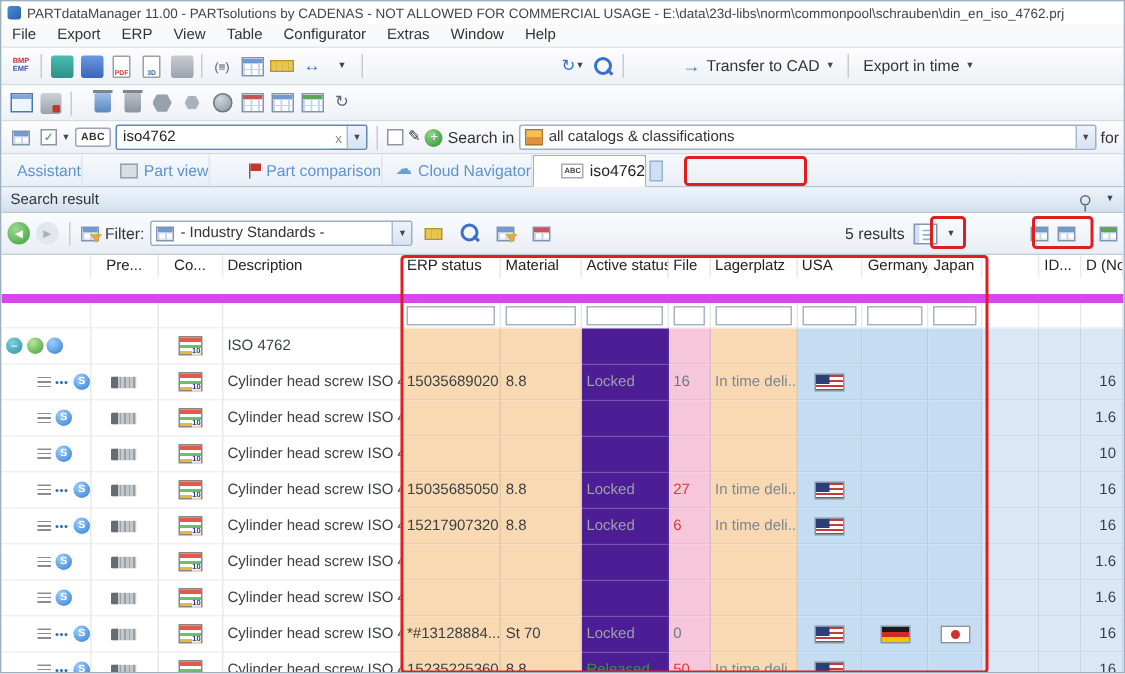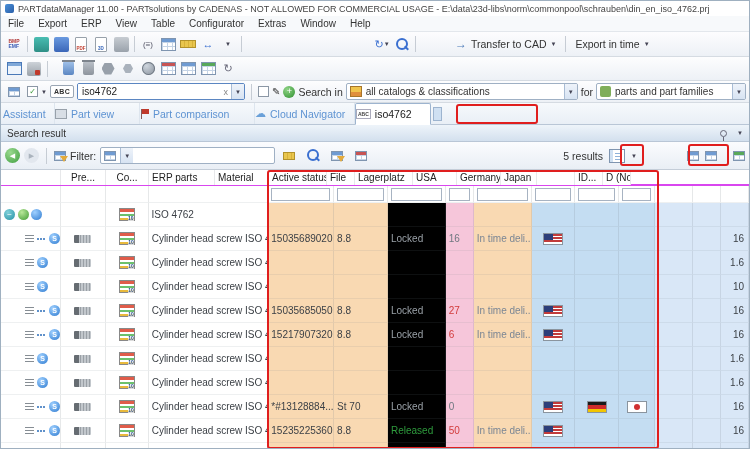--- a/index.html
+++ b/index.html
@@ -288,13 +288,6 @@
         </span>
     </span>
     <span class="lbl">for</span>
-    <span class="combo combo2">
-      <span class="i-puzzle"></span>
-      <span class="val">parts and part families</span>
-      <span class="dbtn">
-          <span class="chev">▼</span>
-        </span>
-    </span>
   </div>
 
   <div class="tabsbar">

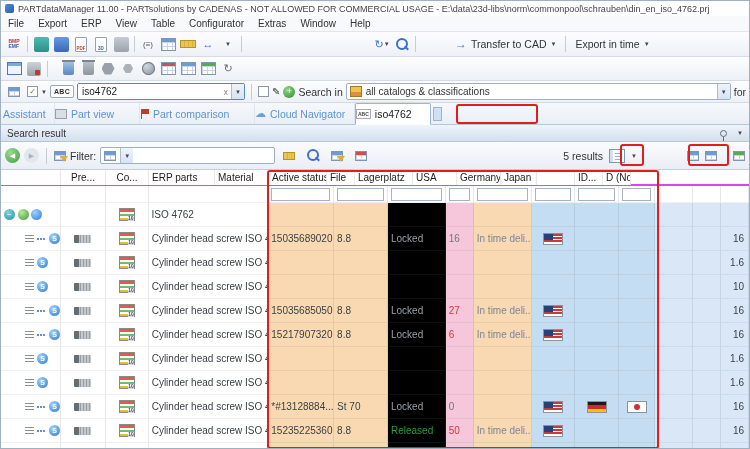--- a/index.html
+++ b/index.html
@@ -73,7 +73,7 @@
 
 
 .tabsbar{height:22px;display:flex;align-items:flex-end;background:linear-gradient(#f6f9fc,#e9eff6);border-bottom:1px solid #b9c6d6;padding-left:2px}
-.tab{height:21px;display:flex;align-items:center;justify-content:flex-start;gap:4px;font-size:10.5px;color:#5e93d2;border-right:1px solid #dde5ee;overflow:hidden;white-space:nowrap;flex:0 0 auto}
+.tab{height:21px;display:flex;align-items:center;justify-content:flex-end;gap:4px;font-size:10.5px;color:#5e93d2;border-right:1px solid #dde5ee;overflow:hidden;white-space:nowrap;flex:0 0 auto}
 .tab-active{height:22px;background:#fff;border:1px solid #9db4cf;border-bottom:1px solid #fff;color:#222;margin-bottom:-1px;border-radius:2px 2px 0 0}
 .abc-mini{border:1px solid #aab;background:#fff;font-size:5px;font-weight:bold;color:#444;padding:1px;line-height:6px}
 .tw1{width:52px}.tw2{width:106px}.tw3{width:85px}.tw4{width:115px}.tw5{width:100px}.tw6{width:76px}

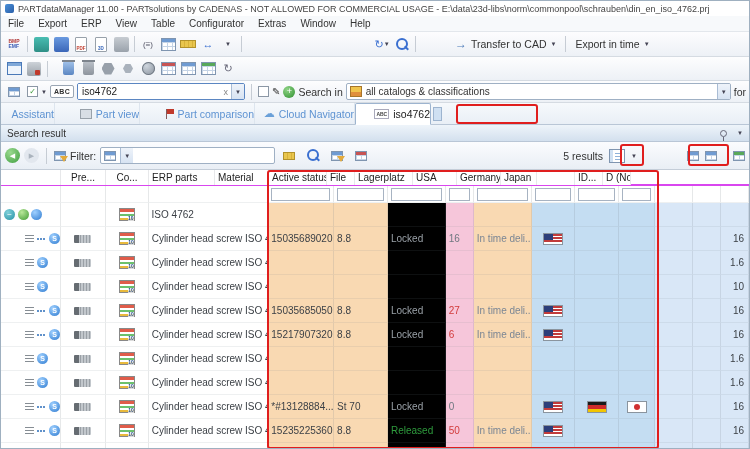--- a/index.html
+++ b/index.html
@@ -328,6 +328,7 @@
     <span class="lbl">Filter:</span>
     <span class="combo fcombo">
       <span class="i-grid sm"></span>
+      <span class="val">- Industry Standards -</span>
       <span class="dbtn">
           <span class="chev">▼</span>
         </span>

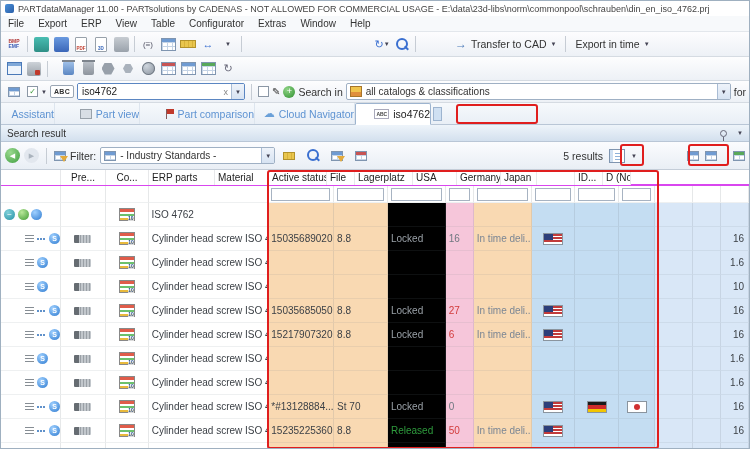--- a/index.html
+++ b/index.html
@@ -106,7 +106,7 @@
 
 .thead,.tfilter,.trow{display:flex}
 .c{display:flex;align-items:center;padding:0 3px;font-size:10px;color:#3a3f45;overflow:hidden;white-space:nowrap;border-right:1px solid rgba(120,130,140,.18);border-bottom:1px solid rgba(120,130,140,.12);height:24px}
-.thead{height:16px;background:#fff;border-bottom:2px solid #d946ef}
+.thead{height:32px;background:#fff;border-bottom:6px solid #d946ef}
 .thead .c{height:15px;color:#222;background:#fff;border-bottom:none}
 .tfilter{height:17px;background:#fff}
 .tfilter .c{height:17px;background:#fff}

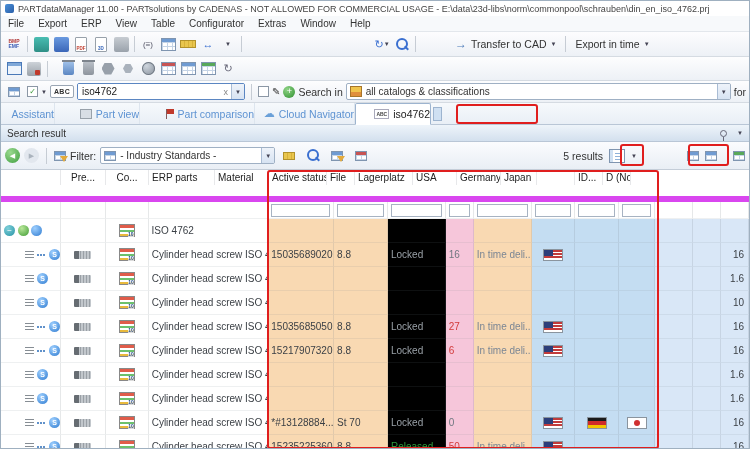--- a/index.html
+++ b/index.html
@@ -362,6 +362,7 @@
     <div class="c c-tree"></div>
     <div class="c c-pre">Pre...</div>
     <div class="c c-co">Co...</div>
+    <div class="c c-desc">Description</div>
     <div class="c c-erp">ERP parts</div>
     <div class="c c-mat">Material</div>
     <div class="c c-status">Active status</div>

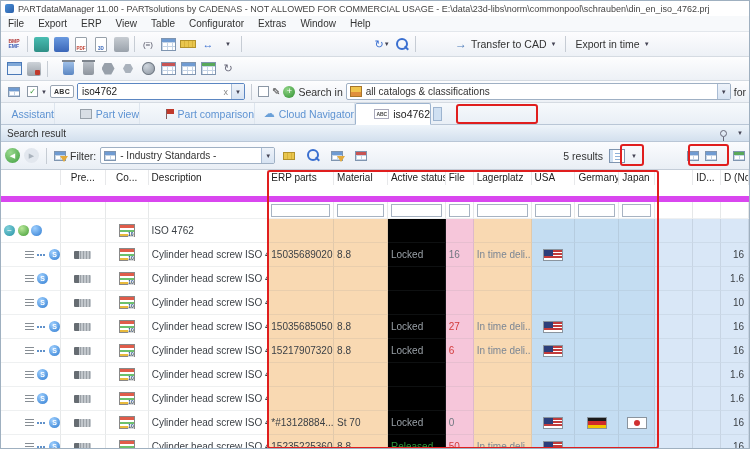--- a/index.html
+++ b/index.html
@@ -363,7 +363,7 @@
     <div class="c c-pre">Pre...</div>
     <div class="c c-co">Co...</div>
     <div class="c c-desc">Description</div>
-    <div class="c c-erp">ERP parts</div>
+    <div class="c c-erp">ERP status</div>
     <div class="c c-mat">Material</div>
     <div class="c c-status">Active status</div>
     <div class="c c-price">File</div>

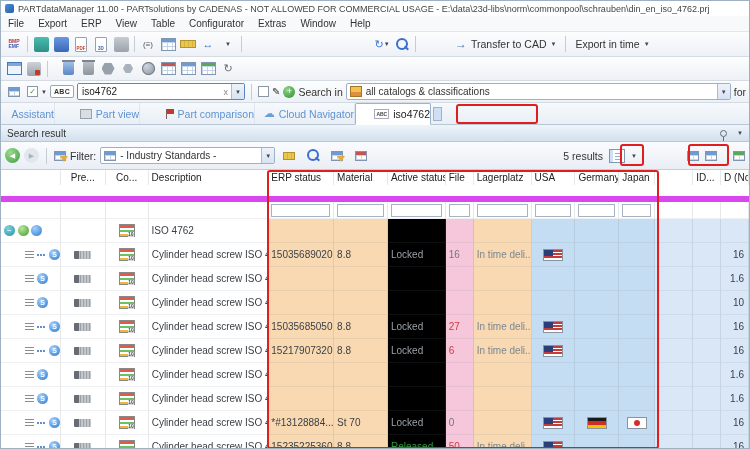--- a/index.html
+++ b/index.html
@@ -117,7 +117,7 @@
 .c-lager{width:58px;color:#7b8694}.c-usa{width:44px}.c-ger{width:44px}.c-jap{width:36px}
 .c-sp{width:38px}.c-id{width:28px}.c-d{width:28px}
 .col-peach{background:#f9d9b2}
-.col-green{background:#000000}
+.col-green{background:#4c1d95}
 .col-pink{background:#f6c6da}
 .col-blue{background:#c4ddf2}
 .col-lblue{background:#d9e7f7}

